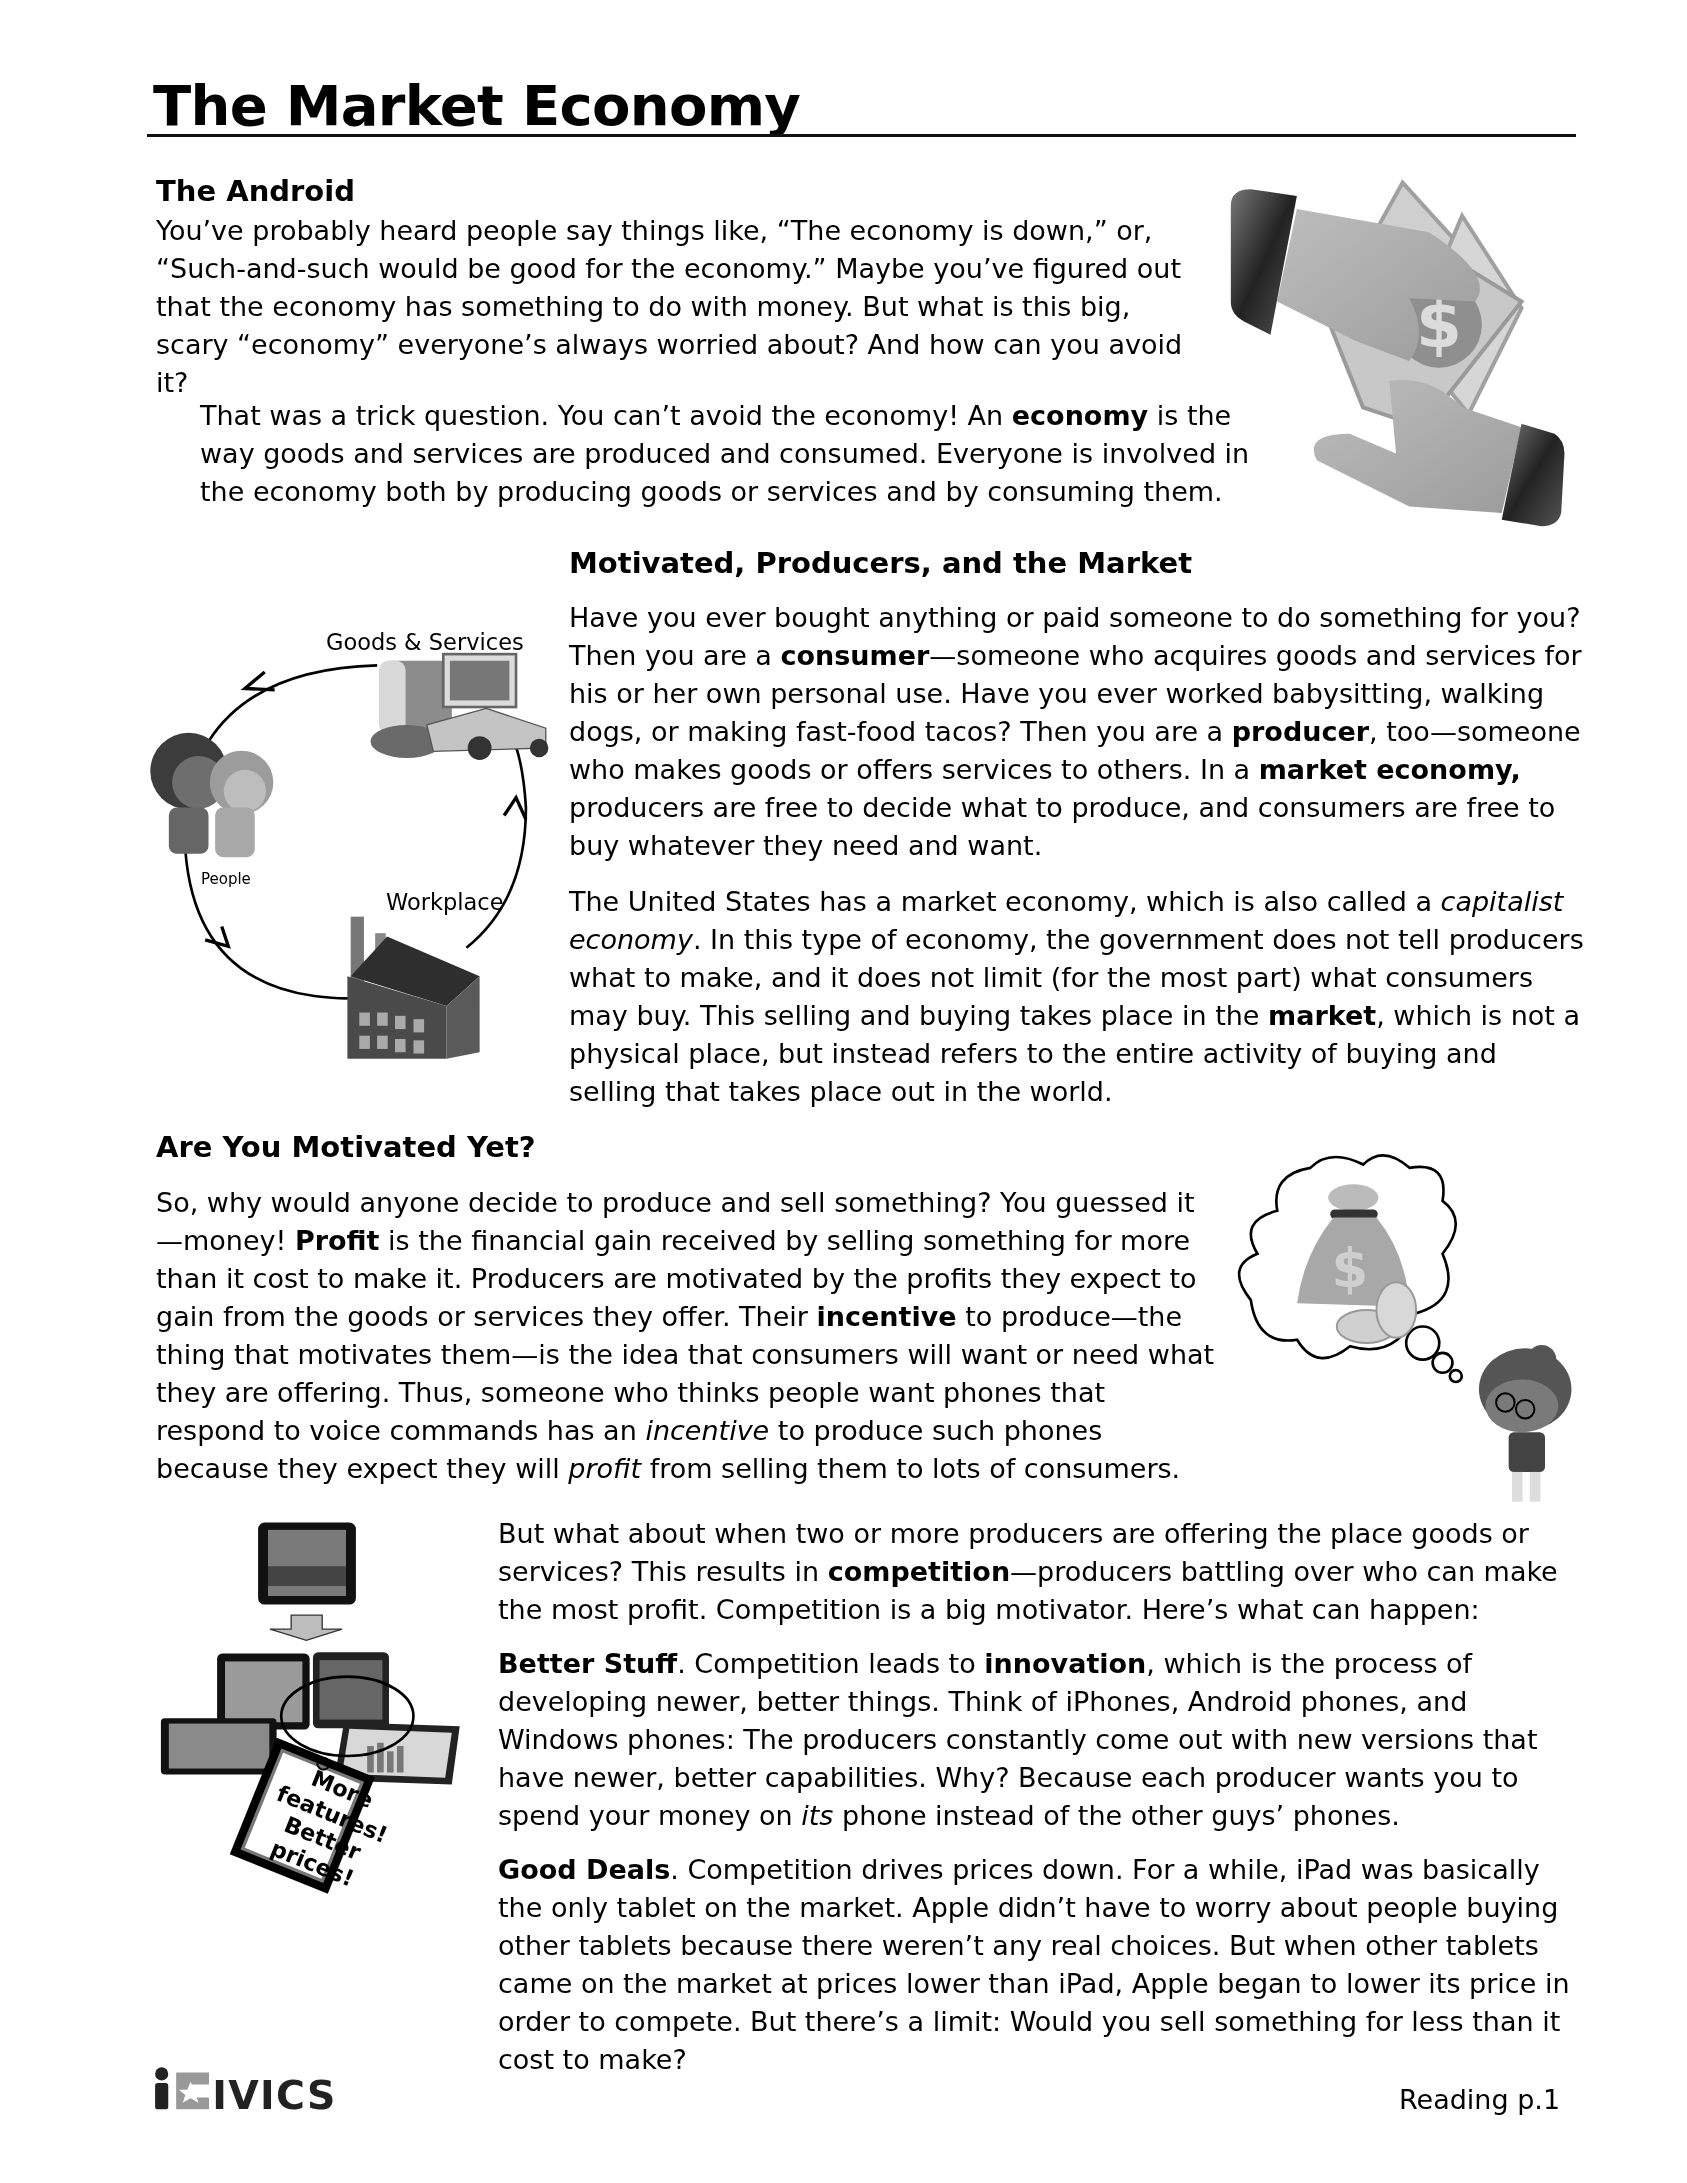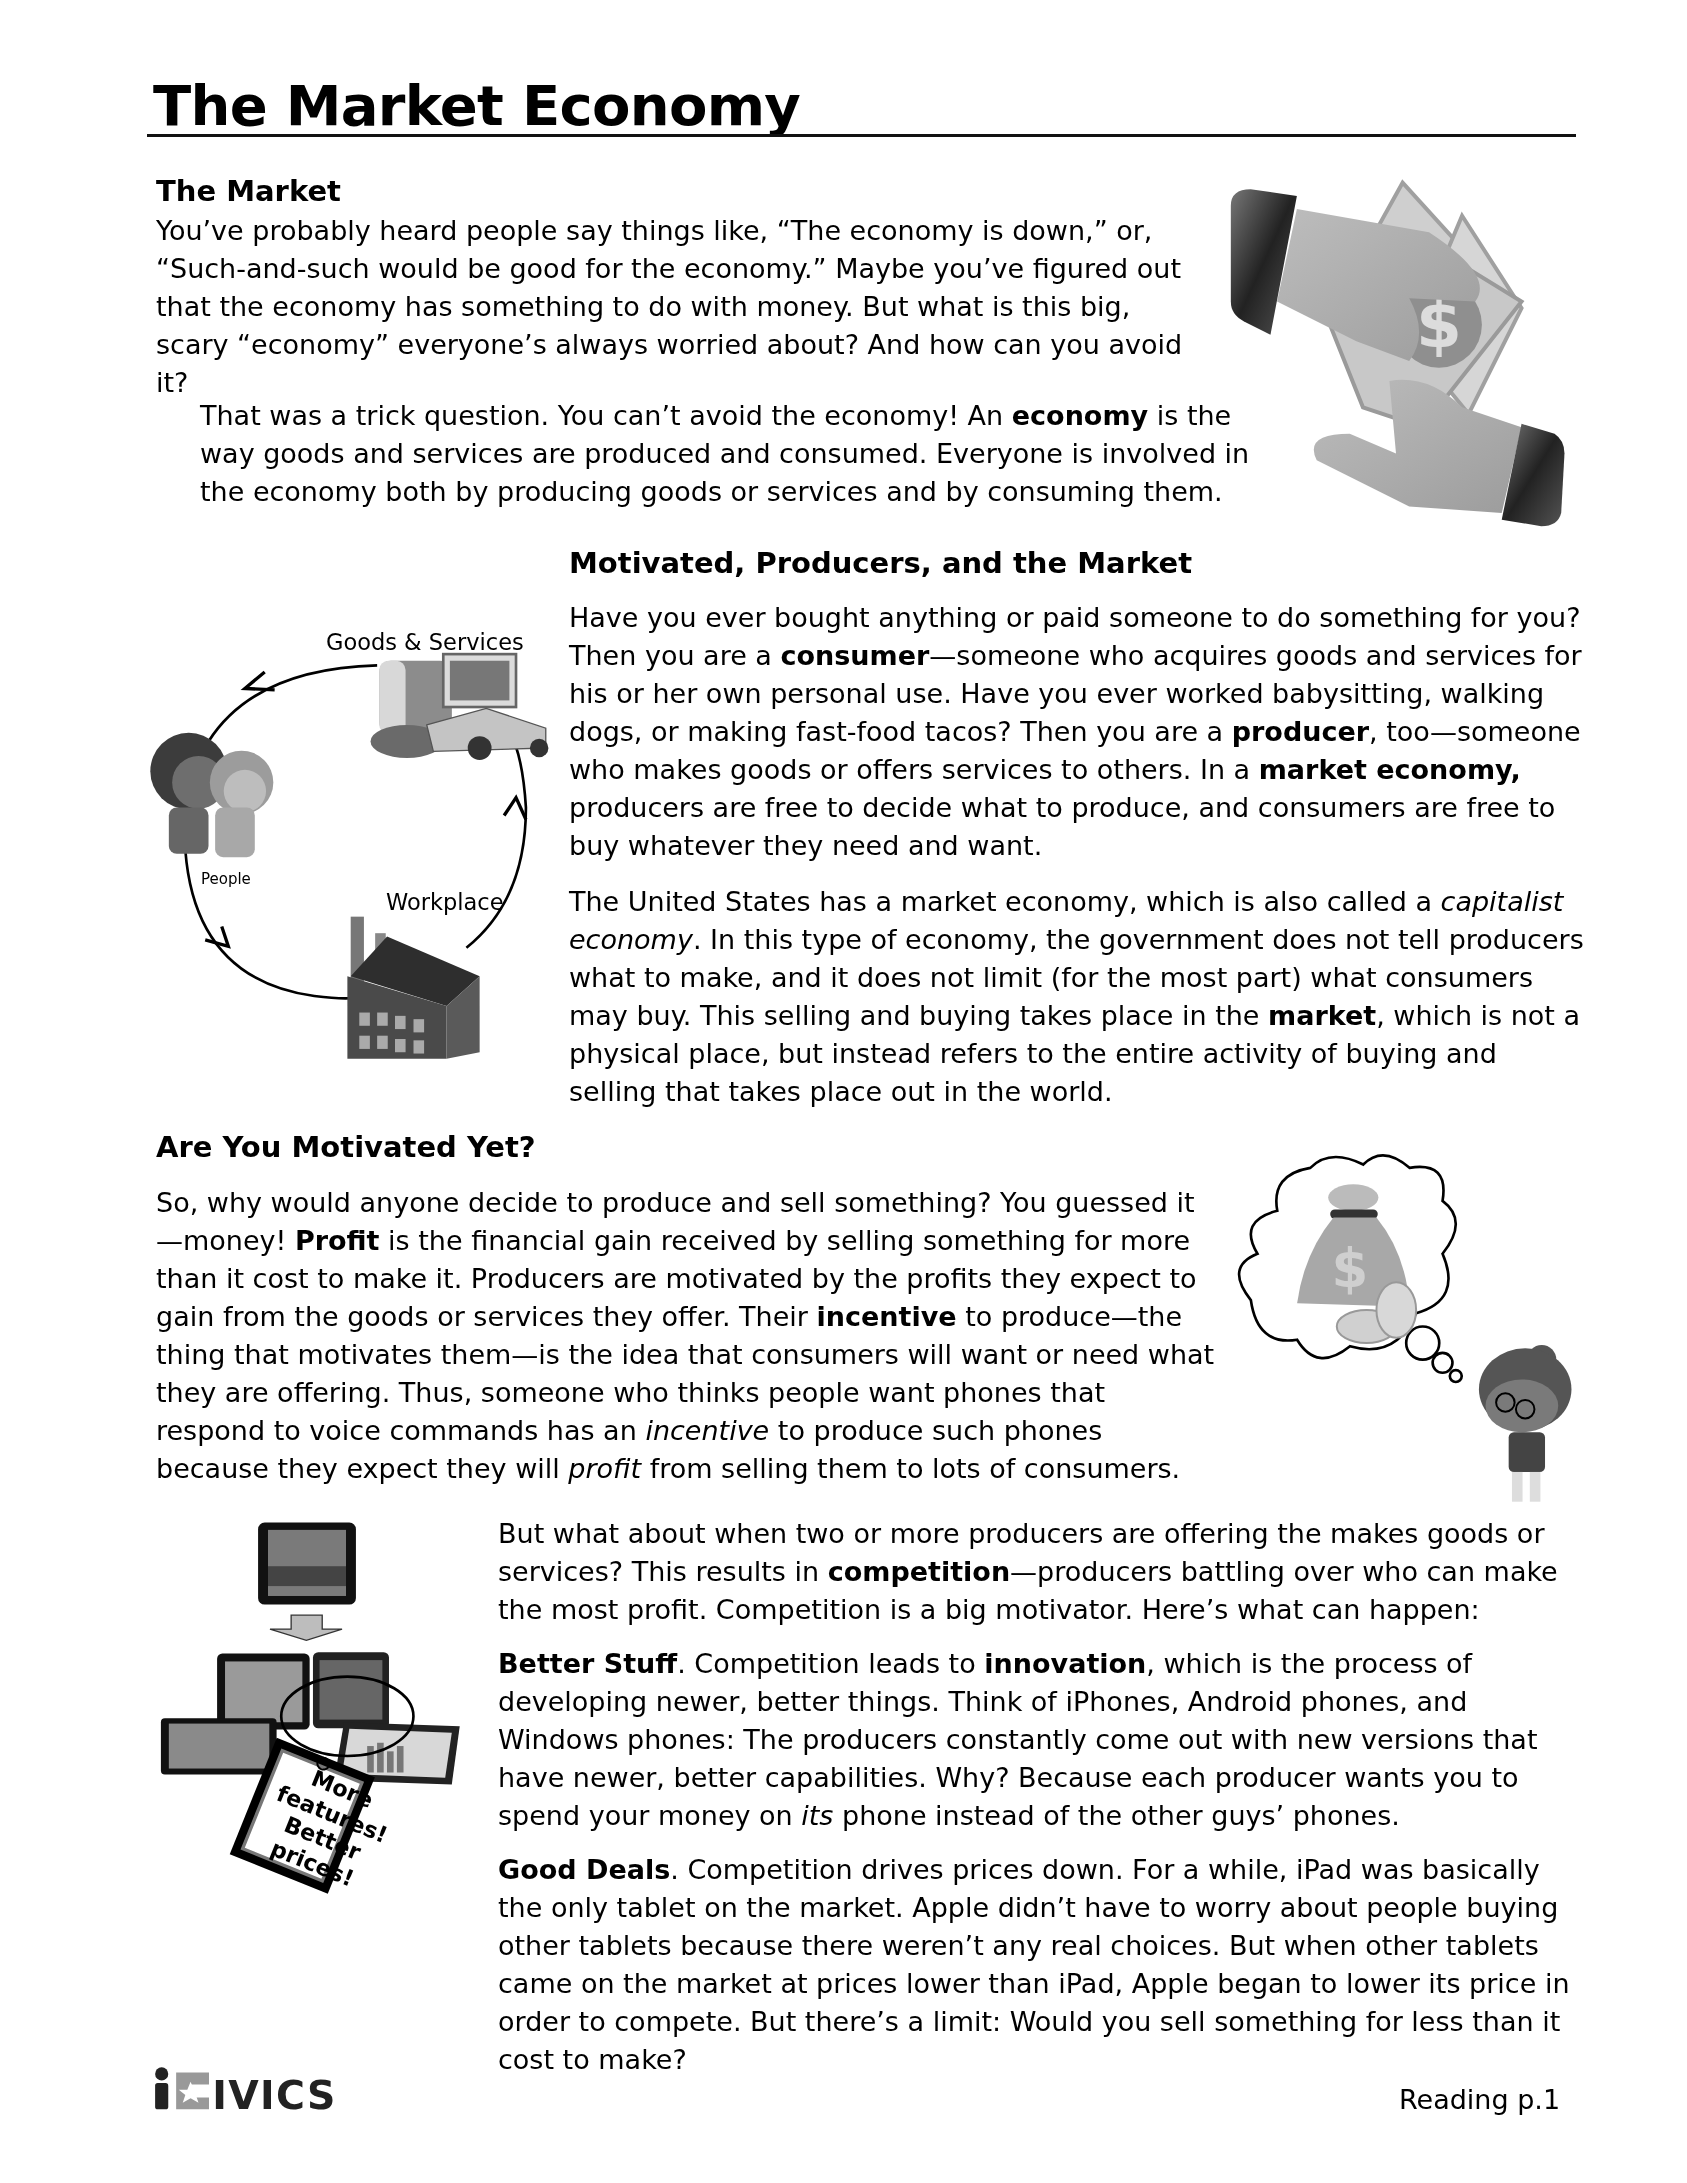--- a/index.html
+++ b/index.html
@@ -21,7 +21,7 @@
 <div class="abs title">The Market Economy</div>
 <div class="abs title-rule"></div>
 
-<h2 class="abs" style="left:156px; top:177px;">The Market</h2>
+<h2 class="abs" style="left:156px; top:177px;">The Android</h2>
 <p class="abs para" style="left:156px; top:212px; width:1052px;">You’ve probably heard people say things like, “The economy is down,” or, “Such-and-such would be good for the economy.” Maybe you’ve figured out that the economy has something to do with money. But what is this big, scary “economy” everyone’s always worried about? And how can you avoid it?</p>
 <p class="abs para" style="left:156px; top:397px; width:1052px;margin-left:44px;"><span>That was a trick question. You can’t avoid the economy! An </span><b>economy</b><span> is the way goods and services are produced and consumed. Everyone is involved in the economy both by producing goods or services and by consuming them.</span></p>
 

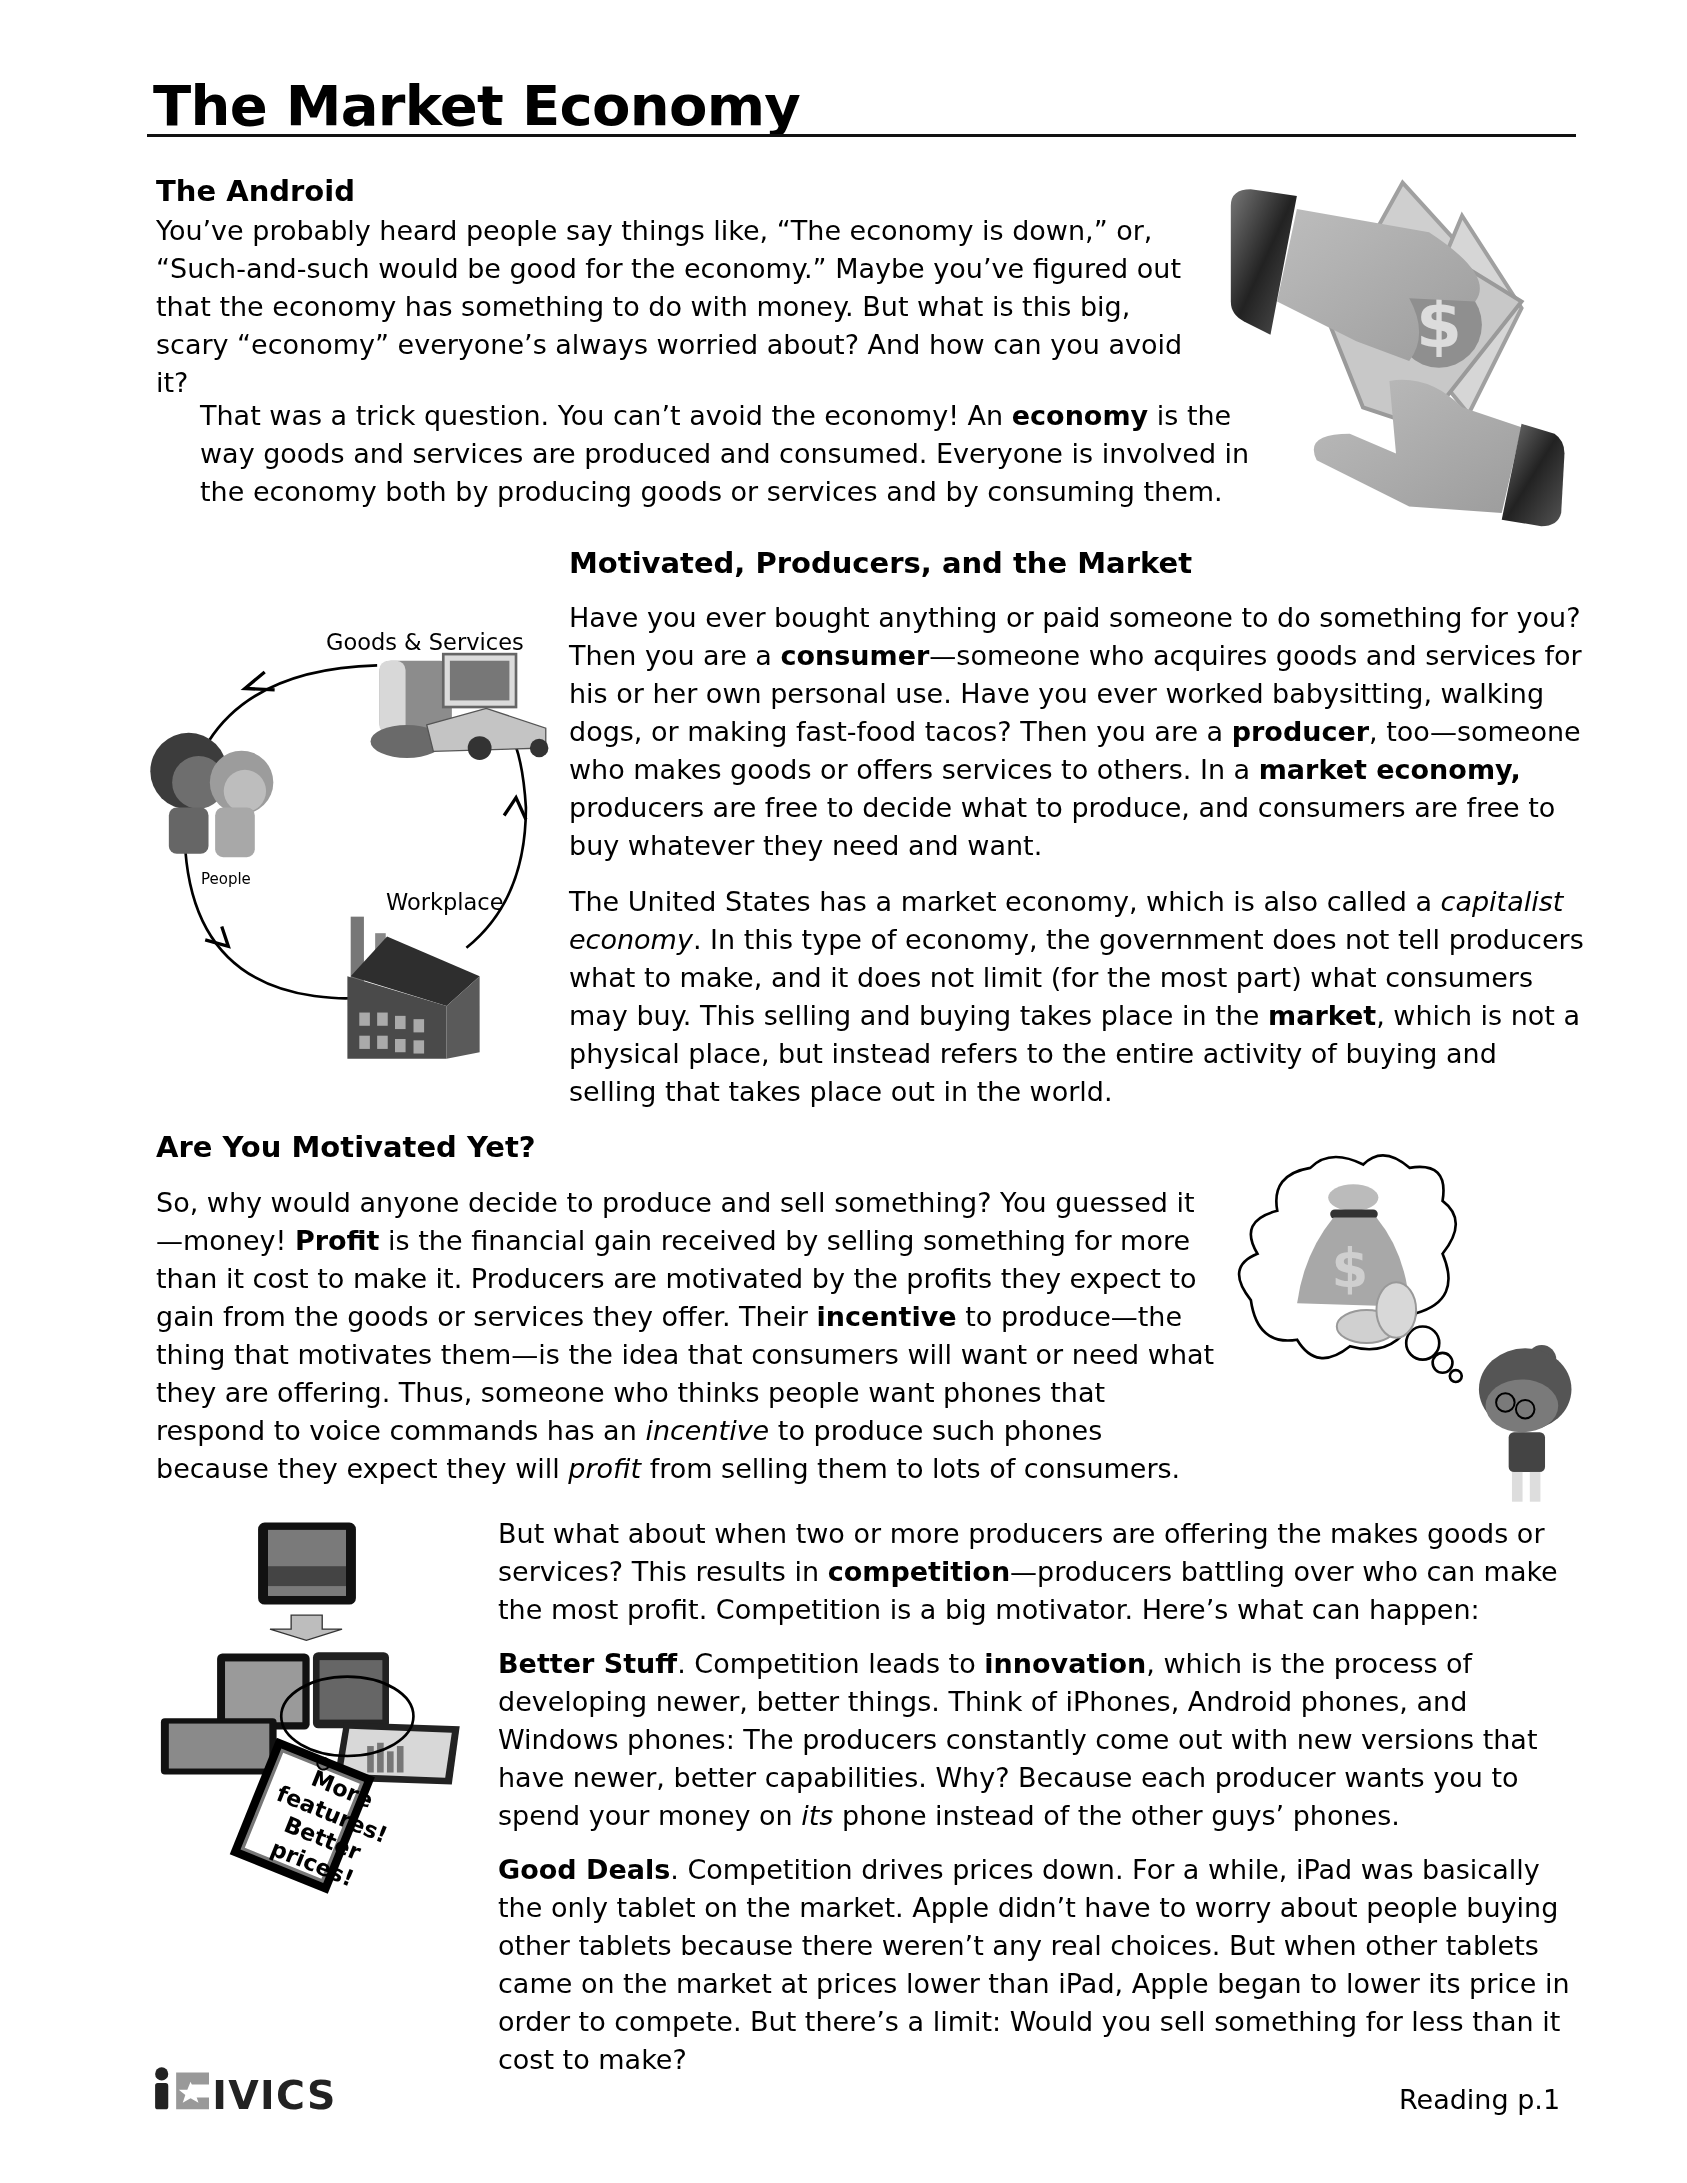--- a/index.html
+++ b/index.html
@@ -182,7 +182,7 @@
   </div>
 </div>
 
-<p class="abs para" style="left:498px; top:1515px; width:1092px;"><span>But what about when two or more producers are offering the makes goods or services? This results in </span><b>competition</b><span>—producers battling over who can make the most profit. Competition is a big motivator. Here’s what can happen:</span></p>
+<p class="abs para" style="left:498px; top:1515px; width:1092px;"><span>But what about when two or more producers are offering the place goods or services? This results in </span><b>competition</b><span>—producers battling over who can make the most profit. Competition is a big motivator. Here’s what can happen:</span></p>
 <p class="abs para" style="left:498px; top:1645px; width:1092px;"><b>Better Stuff</b><span>. Competition leads to </span><b>innovation</b><span>, which is the process of developing newer, better things. Think of iPhones, Android phones, and Windows phones: The producers constantly come out with new versions that have newer, better capabilities. Why? Because each producer wants you to spend your money on </span><i>its</i><span> phone instead of the other guys’ phones.</span></p>
 <p class="abs para" style="left:498px; top:1851px; width:1092px;"><b>Good Deals</b><span>. Competition drives prices down. For a while, iPad was basically the only tablet on the market. Apple didn’t have to worry about people buying other tablets because there weren’t any real choices. But when other tablets came on the market at prices lower than iPad, Apple began to lower its price in order to compete. But there’s a limit: Would you sell something for less than it cost to make?</span></p>
 

